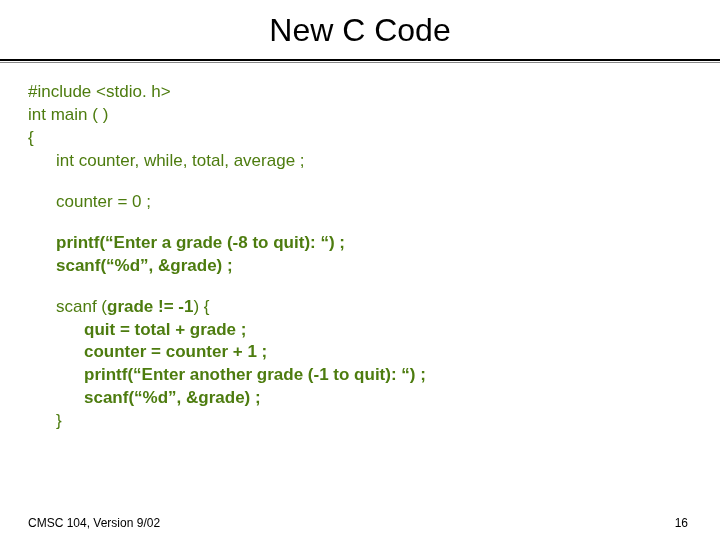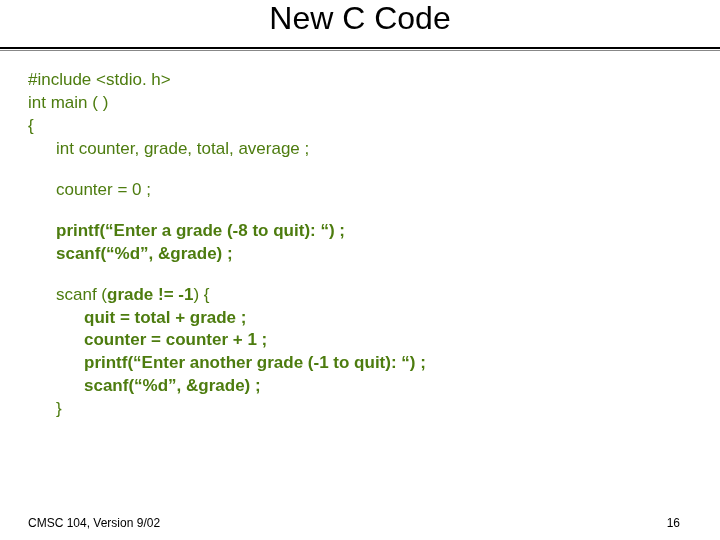--- a/index.html
+++ b/index.html
@@ -15,6 +15,7 @@
     text-align: center;
     font-size: 32px;
     font-weight: normal;
+    padding-top: 12px;
     padding-bottom: 8px;
     color: #000;
   }

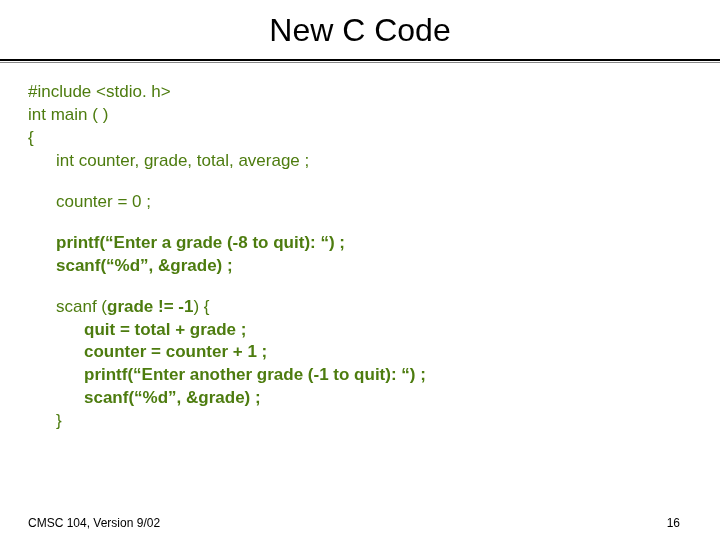--- a/index.html
+++ b/index.html
@@ -58,7 +58,7 @@
   <div class="line">#include &lt;stdio. h&gt;</div>
   <div class="line">int main ( )</div>
   <div class="line">{</div>
-  <div class="line indent1">int counter, grade, total, average ;</div>
+  <div class="line indent1">int counter, while, total, average ;</div>
   <div class="spacer"></div>
   <div class="line indent1">counter = 0 ;</div>
   <div class="spacer"></div>

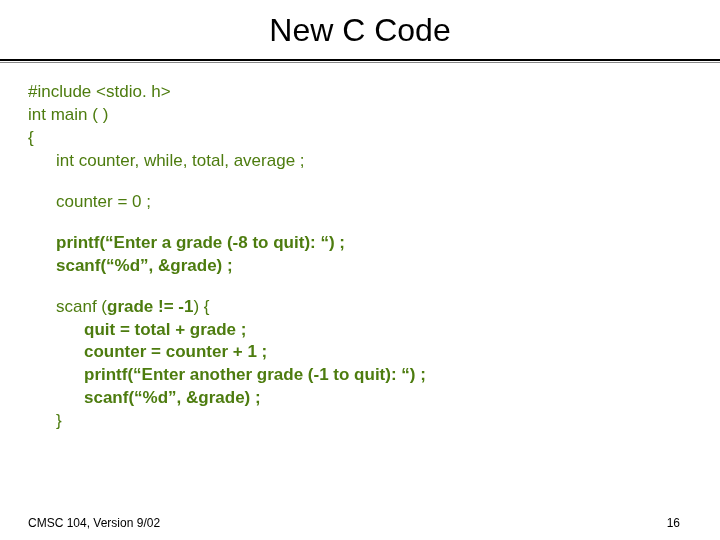--- a/index.html
+++ b/index.html
@@ -41,7 +41,7 @@
     position: absolute;
     bottom: 10px;
     left: 28px;
-    right: 40px;
+    right: 32px;
     display: flex;
     justify-content: space-between;
     font-size: 12px;

